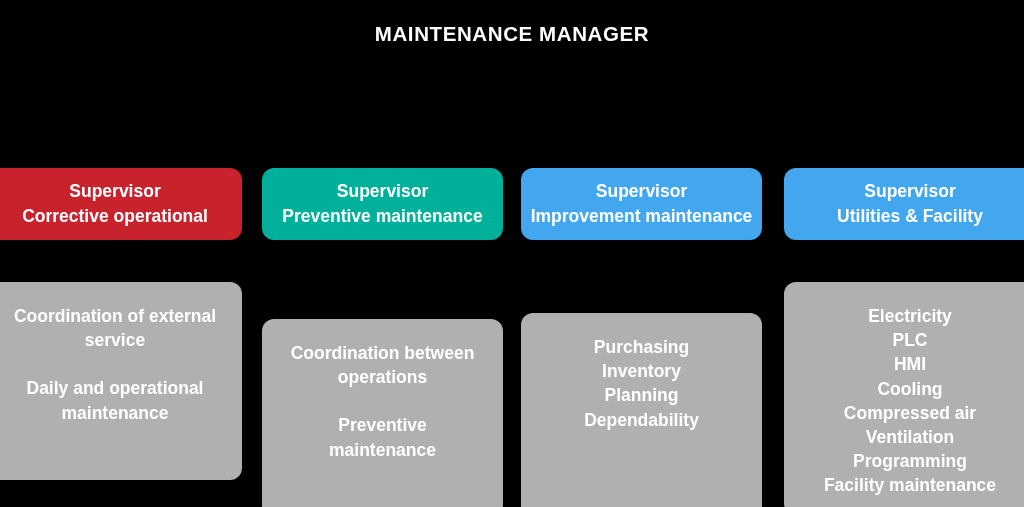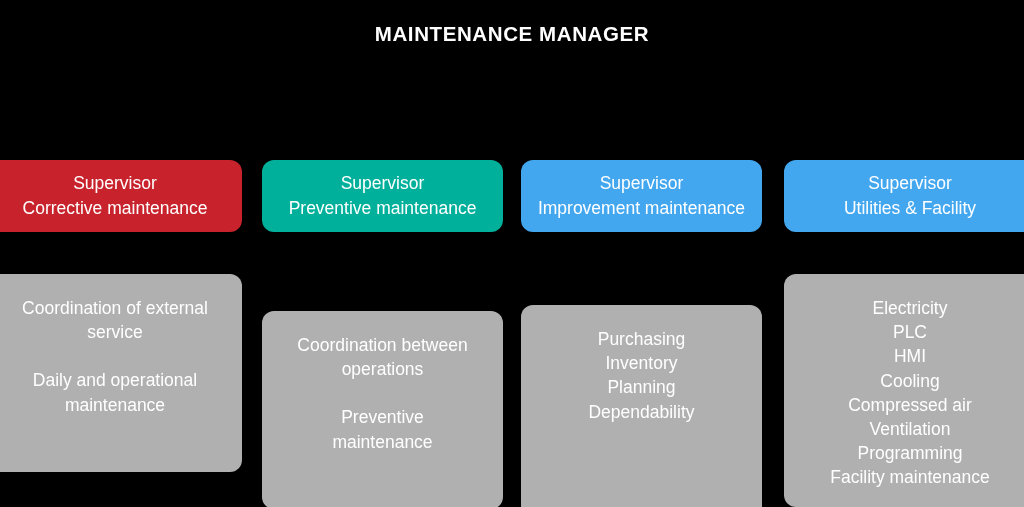--- a/index.html
+++ b/index.html
@@ -41,10 +41,11 @@
   
   .columns {
     position: absolute;
-    top: 0;
+    top: 8px;
     left: 0;
     width: 1024px;
     height: 362px;
+    font-weight: bold;
   }
 
   .column {

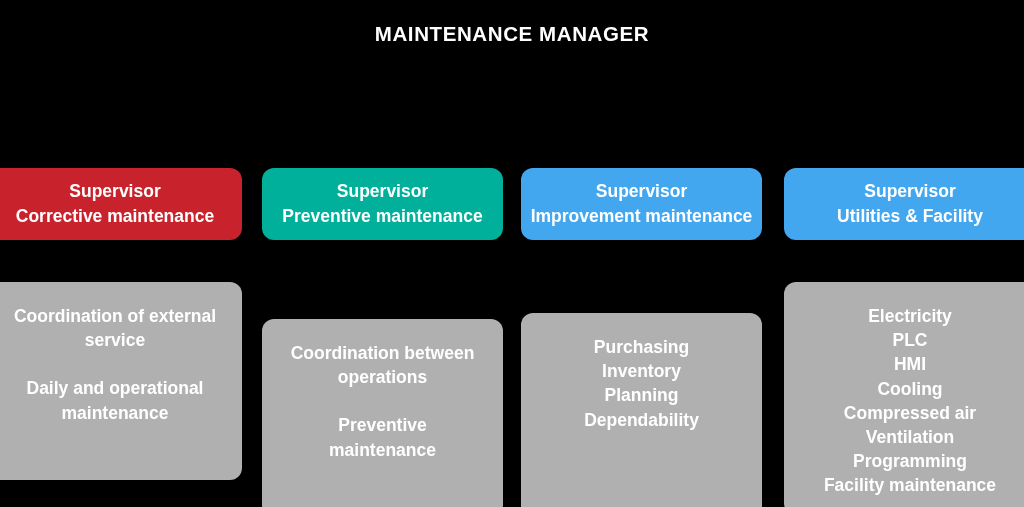--- a/index.html
+++ b/index.html
@@ -127,7 +127,7 @@
     <div class="column col-0">
       <div class="supervisor-box" style="background:#C8232C">
         <span class="role-line">Supervisor</span>
-        <span class="area-line">Corrective maintenance</span>
+        <span class="area-line">Corrective operational</span>
       </div>
 
       <div class="detail-box h-short">

